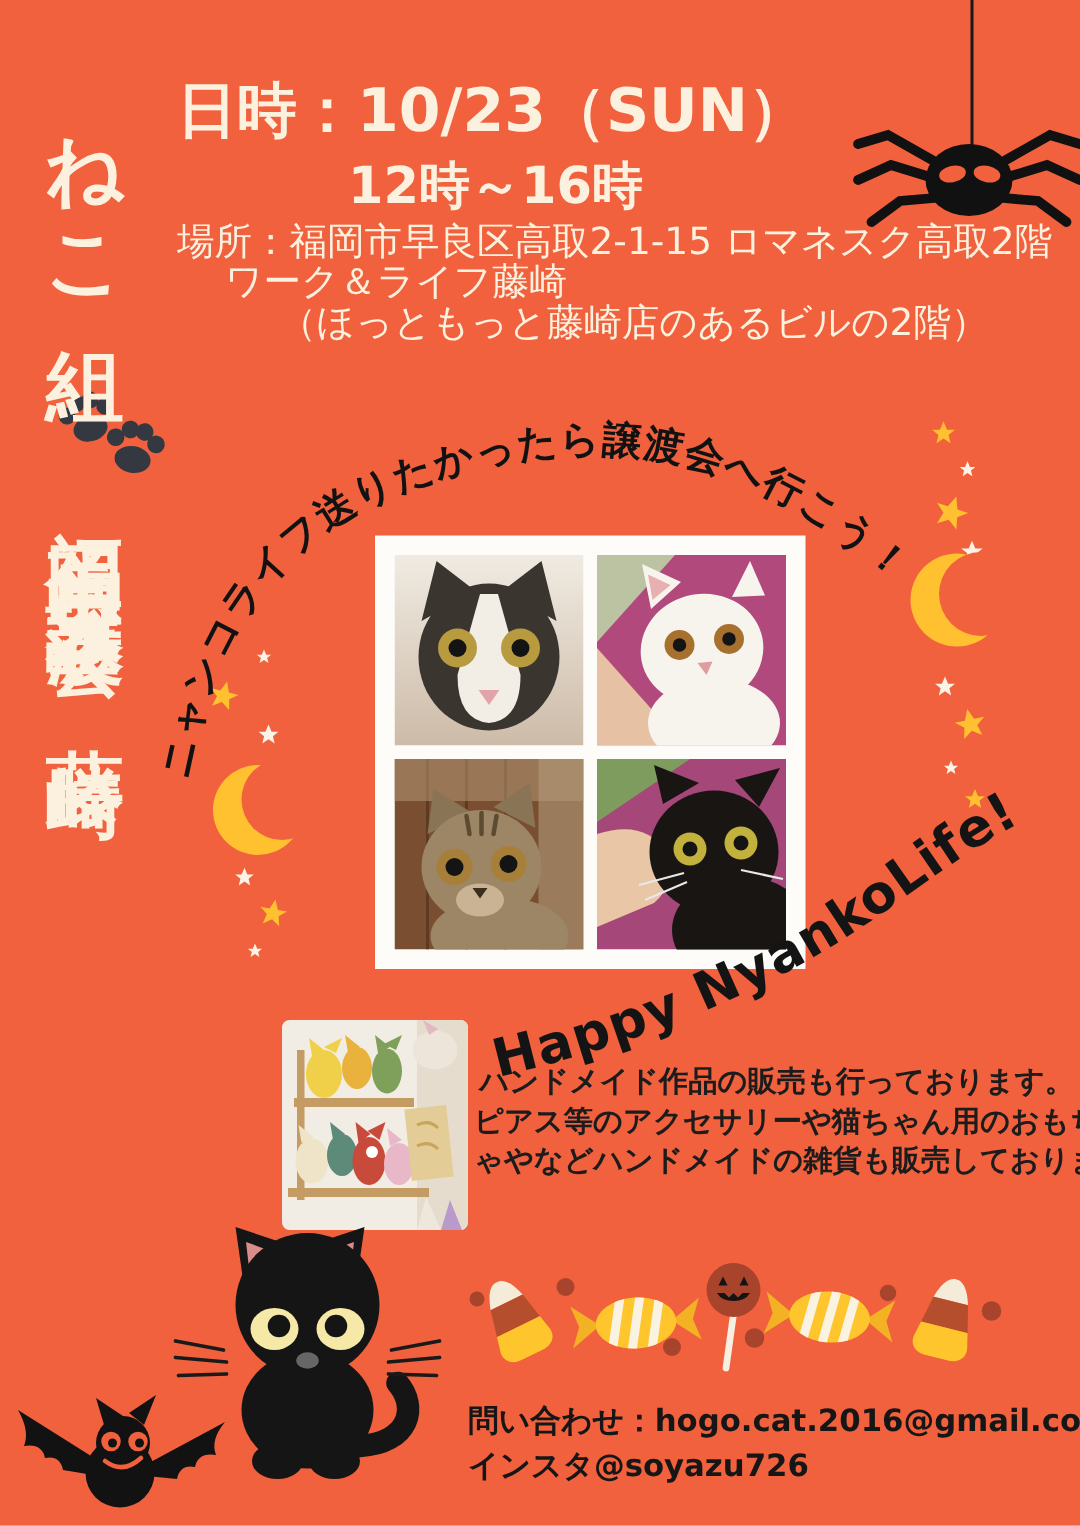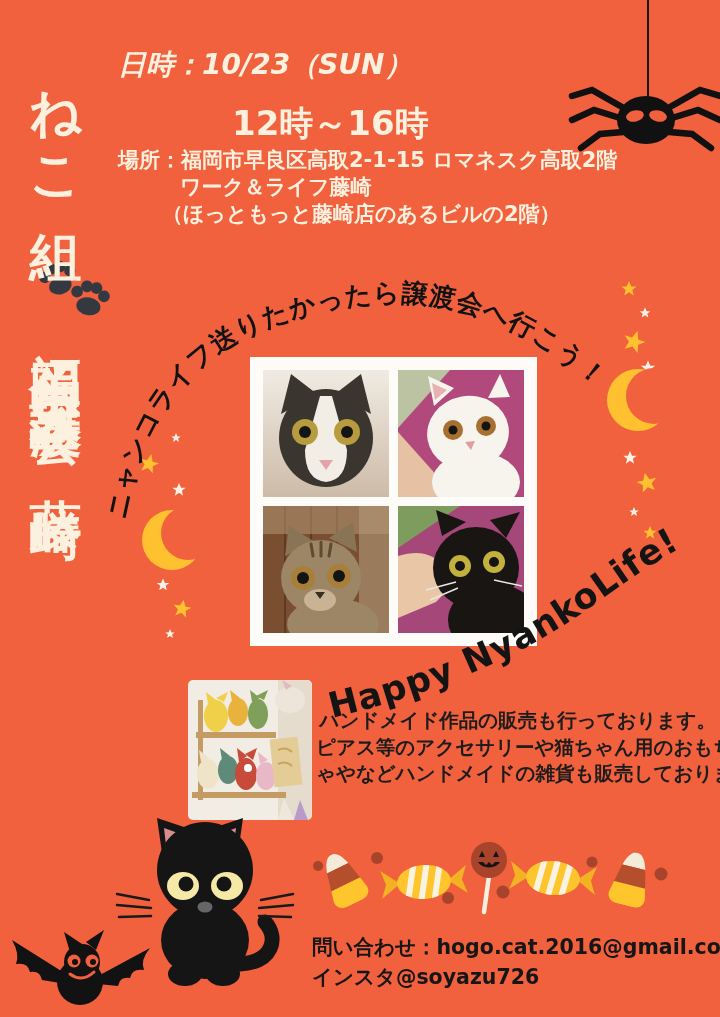--- a/index.html
+++ b/index.html
@@ -21,7 +21,7 @@
   .vt2{left:30px; top:312px;}
 
   
-  .dt1{position:absolute; left:118px; top:46px; color:#FBF1DE; font-size:28px; font-weight:800; z-index:3;font-style:italic;}
+  .dt1{position:absolute; left:118px; top:46px; color:#FBF1DE; font-size:40px; font-weight:800; z-index:3;}
   .dt2{position:absolute; left:232px; top:101px; color:#FBF1DE; font-size:34px; font-weight:800; z-index:3;text-align:center;}
   .loc{position:absolute; left:118px; top:147px; color:#FBF1DE; font-size:21px; font-weight:700; line-height:27px; z-index:3; white-space:nowrap;}
   .loc .l2{margin-left:62px;}

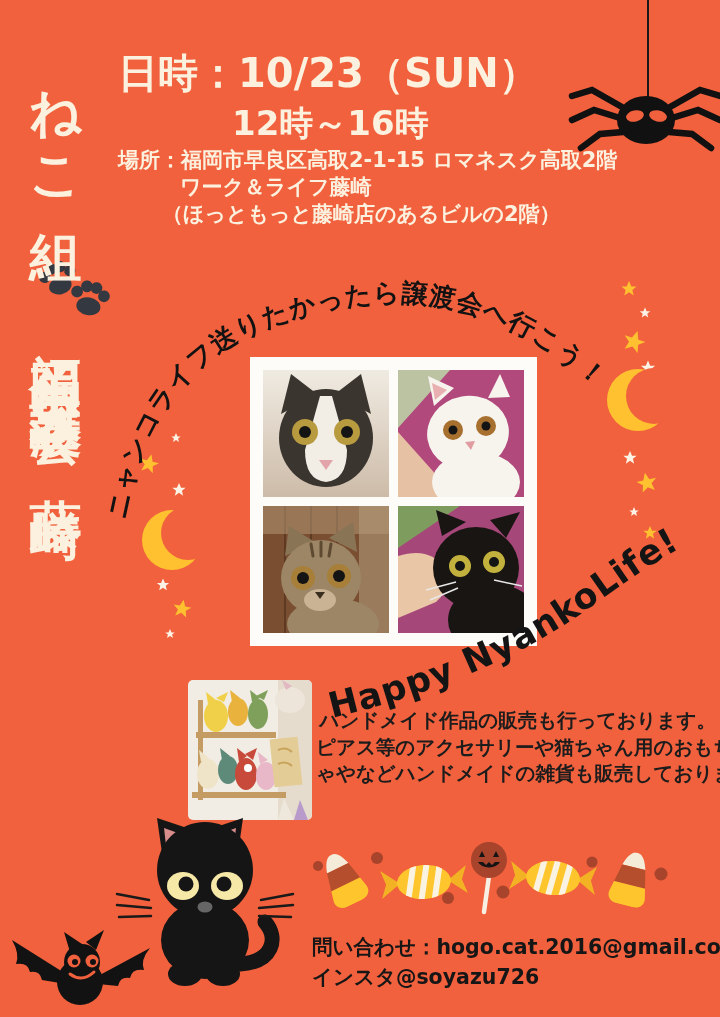--- a/index.html
+++ b/index.html
@@ -23,7 +23,7 @@
   
   .dt1{position:absolute; left:118px; top:46px; color:#FBF1DE; font-size:40px; font-weight:800; z-index:3;}
   .dt2{position:absolute; left:232px; top:101px; color:#FBF1DE; font-size:34px; font-weight:800; z-index:3;text-align:center;}
-  .loc{position:absolute; left:118px; top:147px; color:#FBF1DE; font-size:21px; font-weight:700; line-height:27px; z-index:3; white-space:nowrap;}
+  .loc{position:absolute; left:118px; top:147px; color:#FBF1DE; font-size:25px; font-weight:400; line-height:27px; z-index:3; white-space:nowrap;}
   .loc .l2{margin-left:62px;}
   .loc .l3{margin-left:44px;}
 

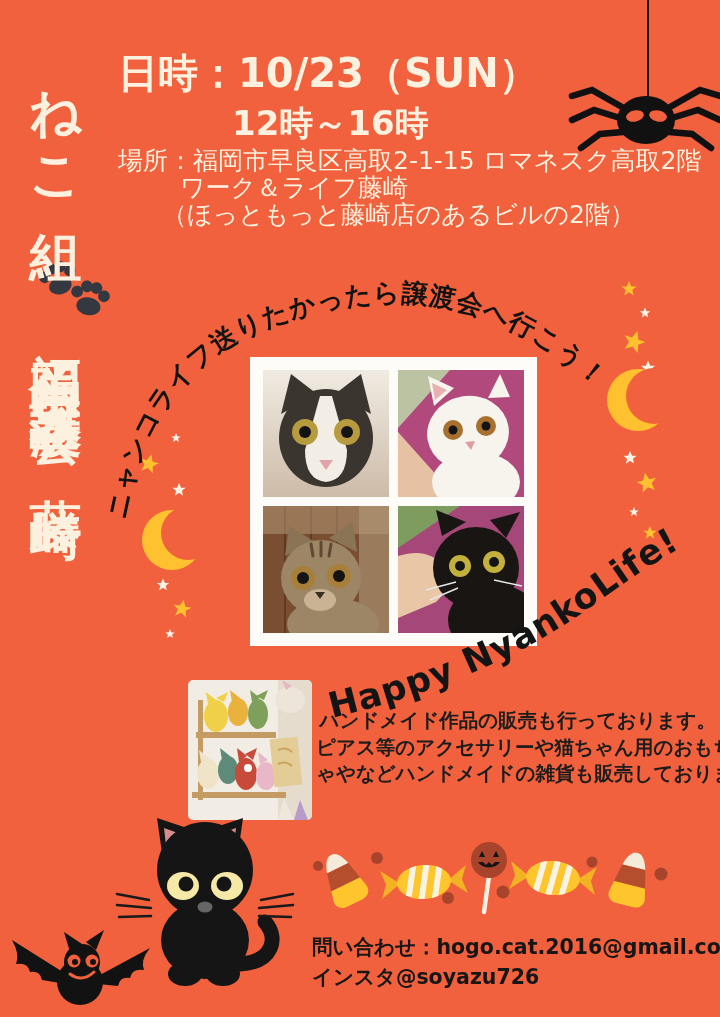--- a/index.html
+++ b/index.html
@@ -24,7 +24,7 @@
   .dt1{position:absolute; left:118px; top:46px; color:#FBF1DE; font-size:40px; font-weight:800; z-index:3;}
   .dt2{position:absolute; left:232px; top:101px; color:#FBF1DE; font-size:34px; font-weight:800; z-index:3;text-align:center;}
   .loc{position:absolute; left:118px; top:147px; color:#FBF1DE; font-size:25px; font-weight:400; line-height:27px; z-index:3; white-space:nowrap;}
-  .loc .l2{margin-left:62px;}
+  .loc .l2{margin-left:32px;}
   .loc .l3{margin-left:44px;}
 
   

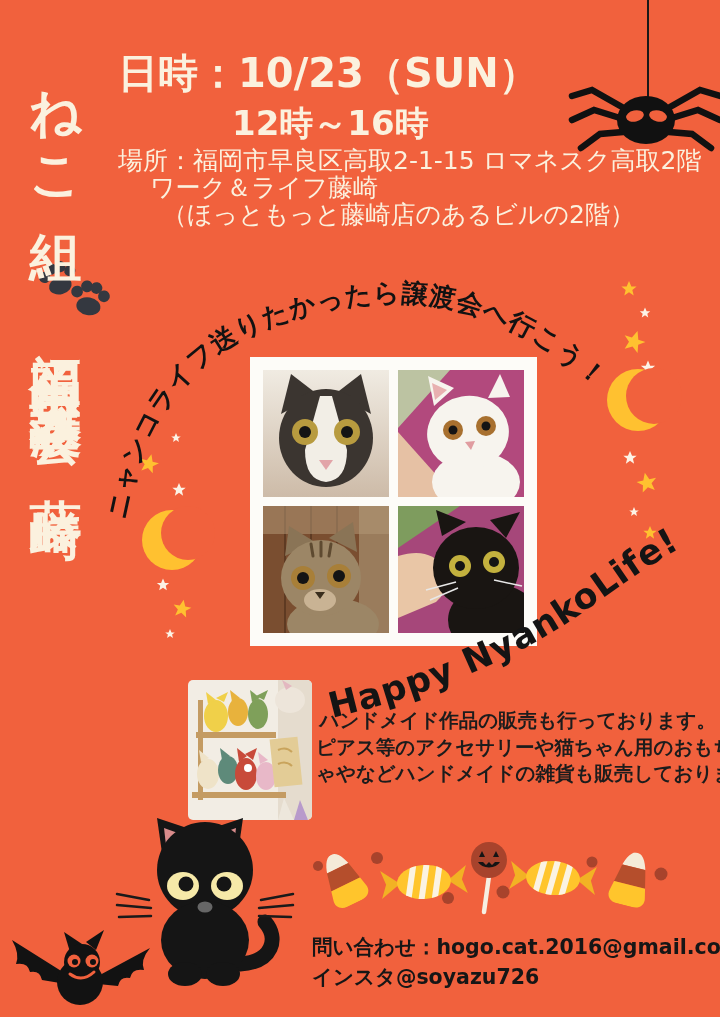--- a/index.html
+++ b/index.html
@@ -25,7 +25,7 @@
   .dt2{position:absolute; left:232px; top:101px; color:#FBF1DE; font-size:34px; font-weight:800; z-index:3;text-align:center;}
   .loc{position:absolute; left:118px; top:147px; color:#FBF1DE; font-size:25px; font-weight:400; line-height:27px; z-index:3; white-space:nowrap;}
   .loc .l2{margin-left:32px;}
-  .loc .l3{margin-left:44px;}
+  .loc .l3{margin-left:68px;}
 
   
   .photo-frame{

